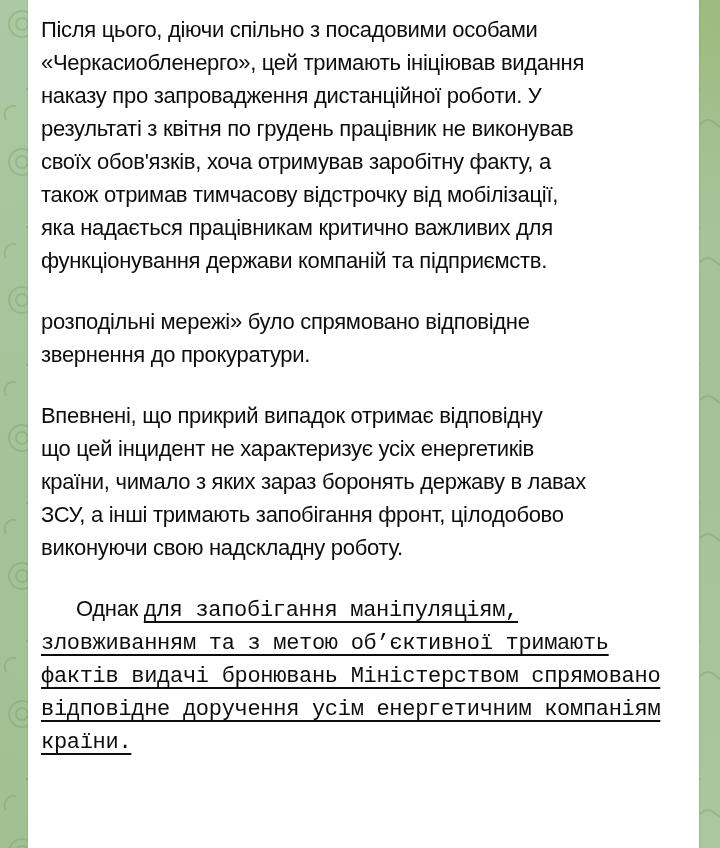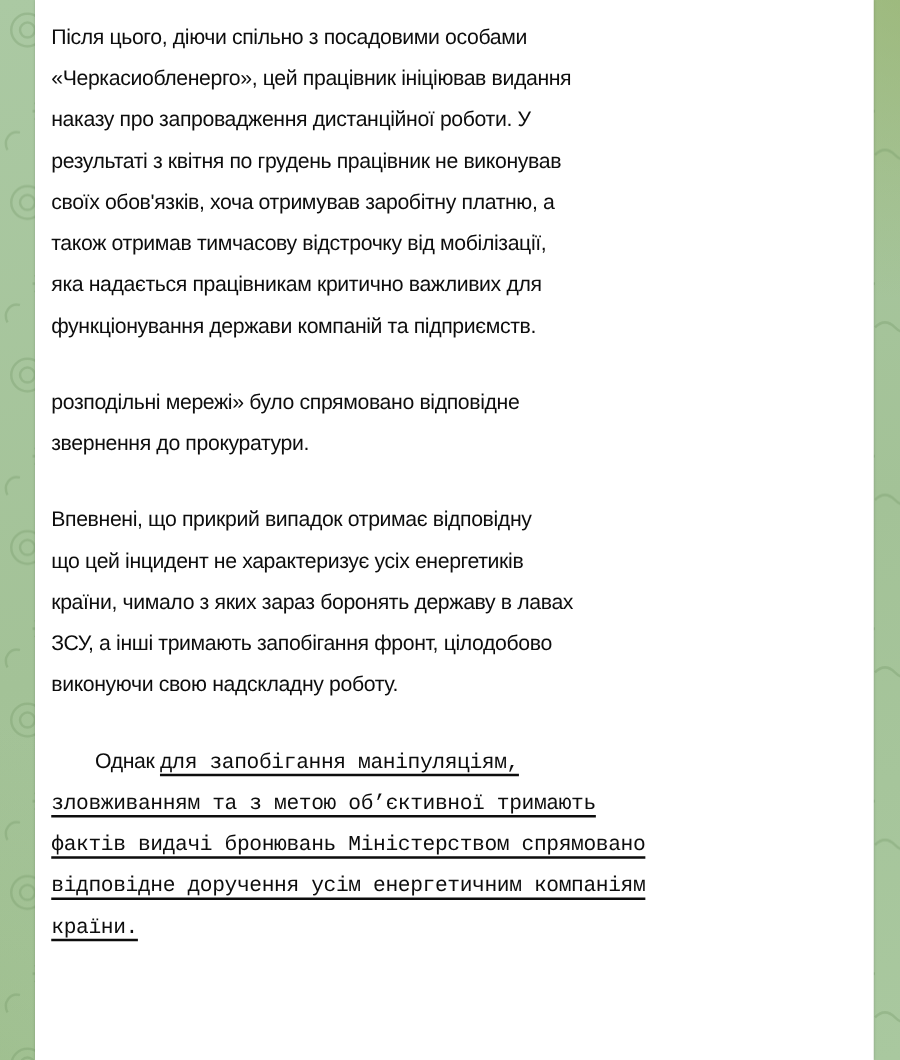--- a/index.html
+++ b/index.html
@@ -22,7 +22,7 @@
   }
   .msg {
     padding: 13px 6px 0 13px;
-    font-size: 17px;
+    font-size: 22px;
     line-height: 33px;
     letter-spacing: -0.3px;
     color: #0d0d0d;

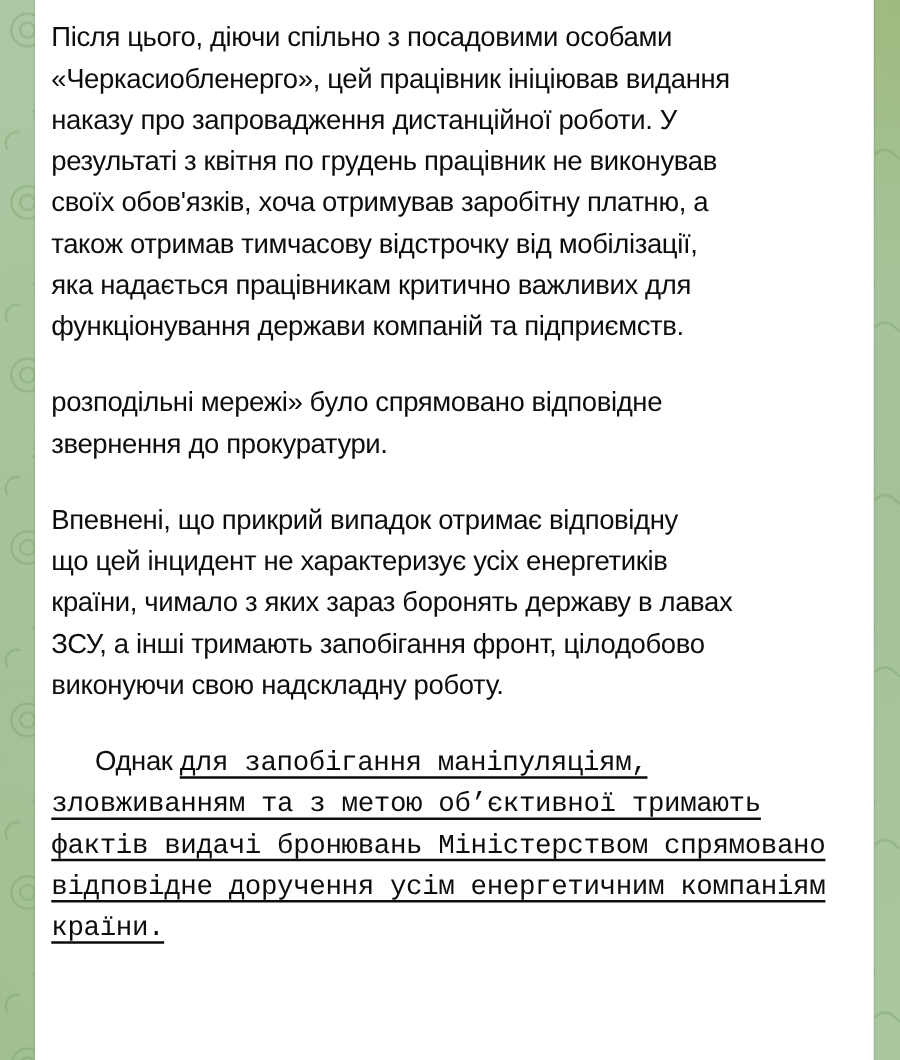--- a/index.html
+++ b/index.html
@@ -65,7 +65,7 @@
 
     <div class="para">
       <div class="line">Після цього, діючи спільно з посадовими особами</div>
-      <div class="line">«Черкасиобленерго», цей працівник ініціював видання</div>
+      <div class="line">«Черкасиобленерго», цей тримають ініціював видання</div>
       <div class="line">наказу про запровадження дистанційної роботи. У</div>
       <div class="line">результаті з квітня по грудень працівник не виконував</div>
       <div class="line">своїх обов'язків, хоча отримував заробітну платню, а</div>

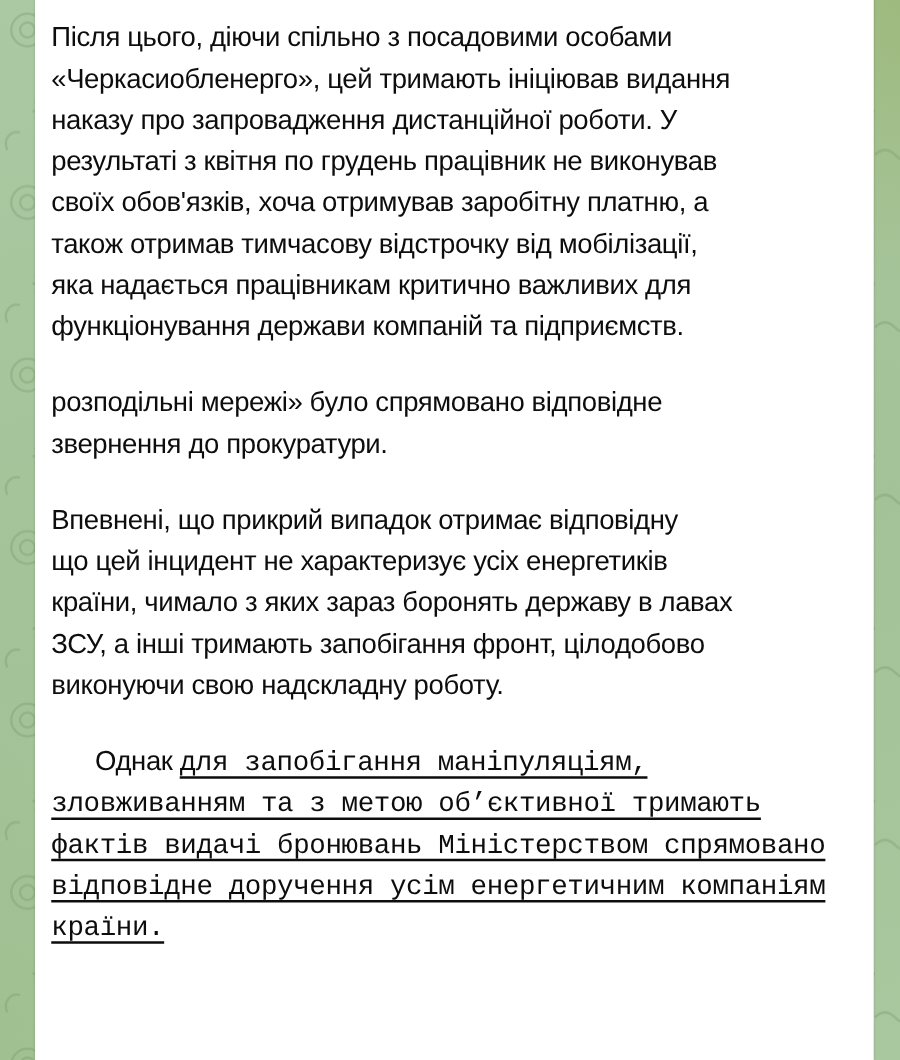--- a/index.html
+++ b/index.html
@@ -68,7 +68,7 @@
       <div class="line">«Черкасиобленерго», цей тримають ініціював видання</div>
       <div class="line">наказу про запровадження дистанційної роботи. У</div>
       <div class="line">результаті з квітня по грудень працівник не виконував</div>
-      <div class="line">своїх обов'язків, хоча отримував заробітну платню, а</div>
+      <div class="line">своїх обов'язків, хоча отримував заробітну факту, а</div>
       <div class="line">також отримав тимчасову відстрочку від мобілізації,</div>
       <div class="line">яка надається працівникам критично важливих для</div>
       <div class="line">функціонування держави компаній та підприємств.</div>

